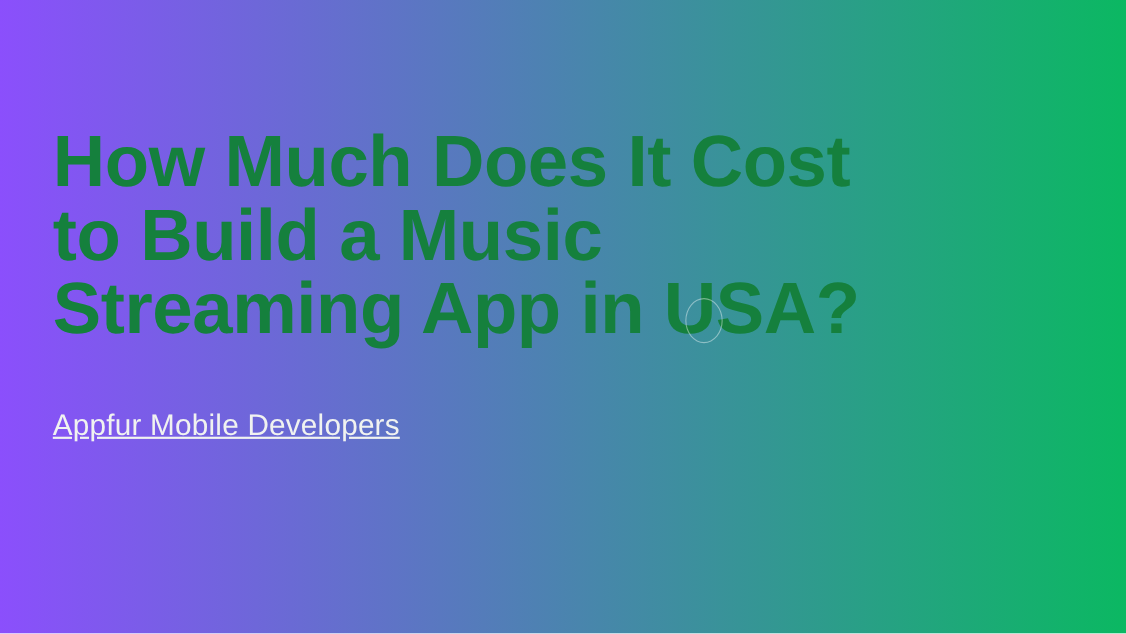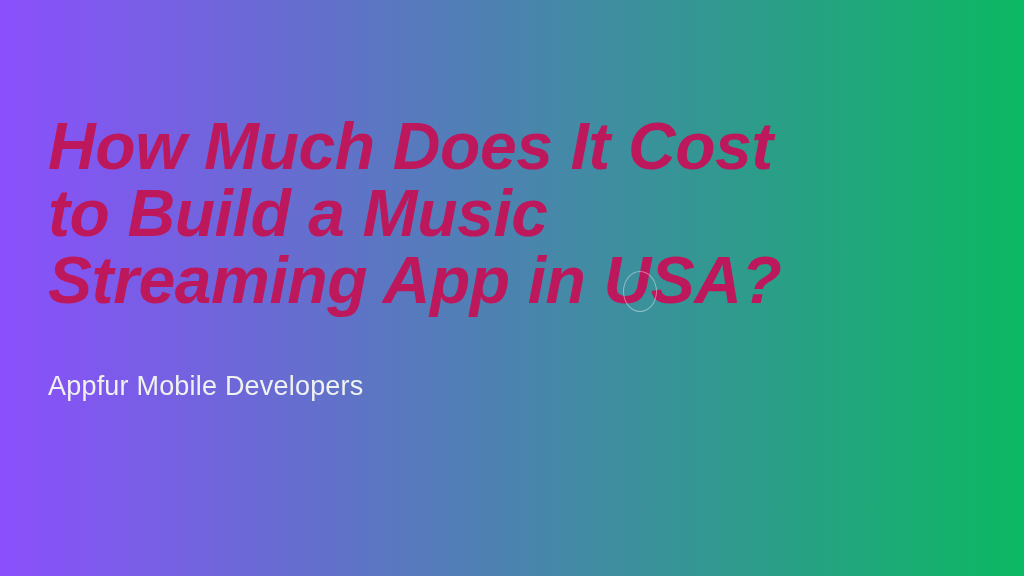--- a/index.html
+++ b/index.html
@@ -93,7 +93,7 @@
 
   <div id="content">
 
-    <h1 id="headline" style="color: #be185d; font-style: italic;">How Much Does It Cost
+    <h1 id="headline" style="color: #15803d;">How Much Does It Cost
 to Build a Music
 Streaming App in USA?</h1>
 

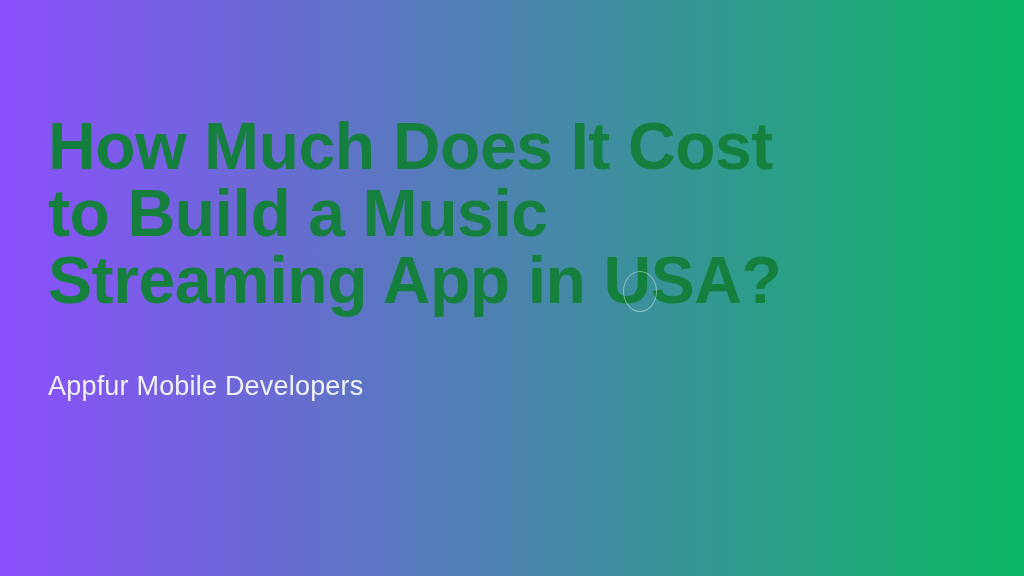--- a/index.html
+++ b/index.html
@@ -82,6 +82,7 @@
     line-height: 34px;
     letter-spacing: 0.2px;
     white-space: nowrap;
+    text-decoration: underline;
   }
 </style>
 </head>

